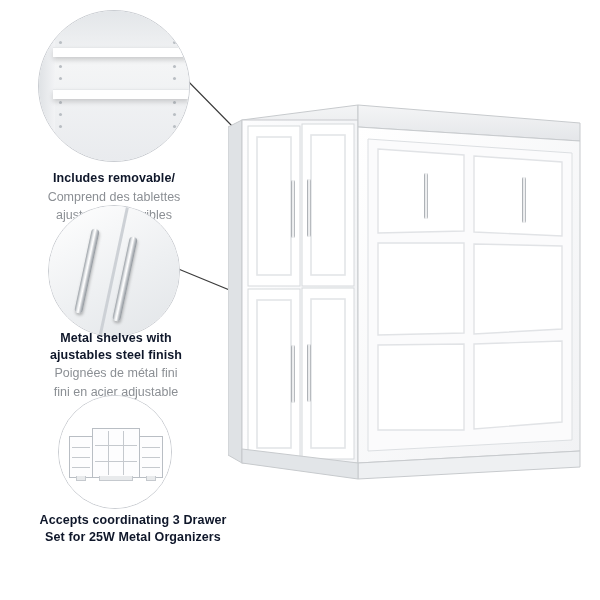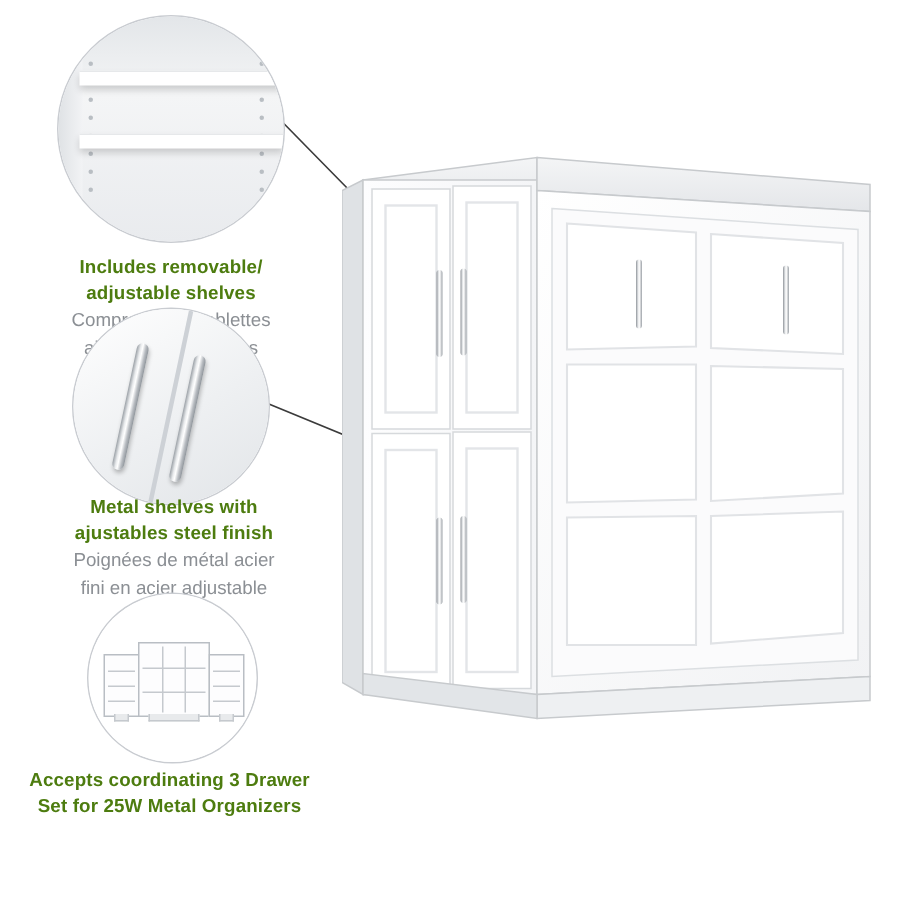--- a/index.html
+++ b/index.html
@@ -115,7 +115,7 @@
   .cap-en {
     font-size: 12.5px;
     font-weight: bold;
-    color: #4d7c0f;
+    color: #0f172a;
     letter-spacing: .1px;
   }
   .cap-fr {

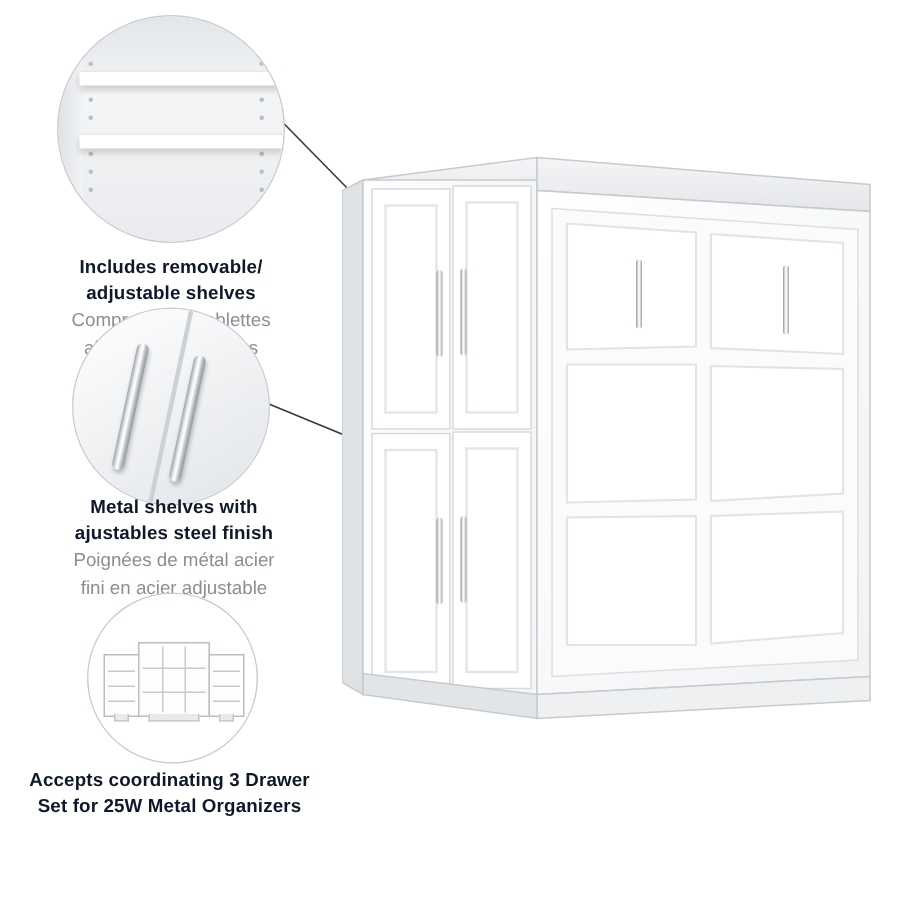--- a/index.html
+++ b/index.html
@@ -181,7 +181,6 @@
     </div>
     <div class="caption cap1">
       <div class="cap-en">Includes removable/</div>
-      <div class="cap-en">adjustable shelves</div>
       <div class="cap-fr">Comprend des tablettes</div>
       <div class="cap-fr">ajustables/amovibles</div>
     </div>

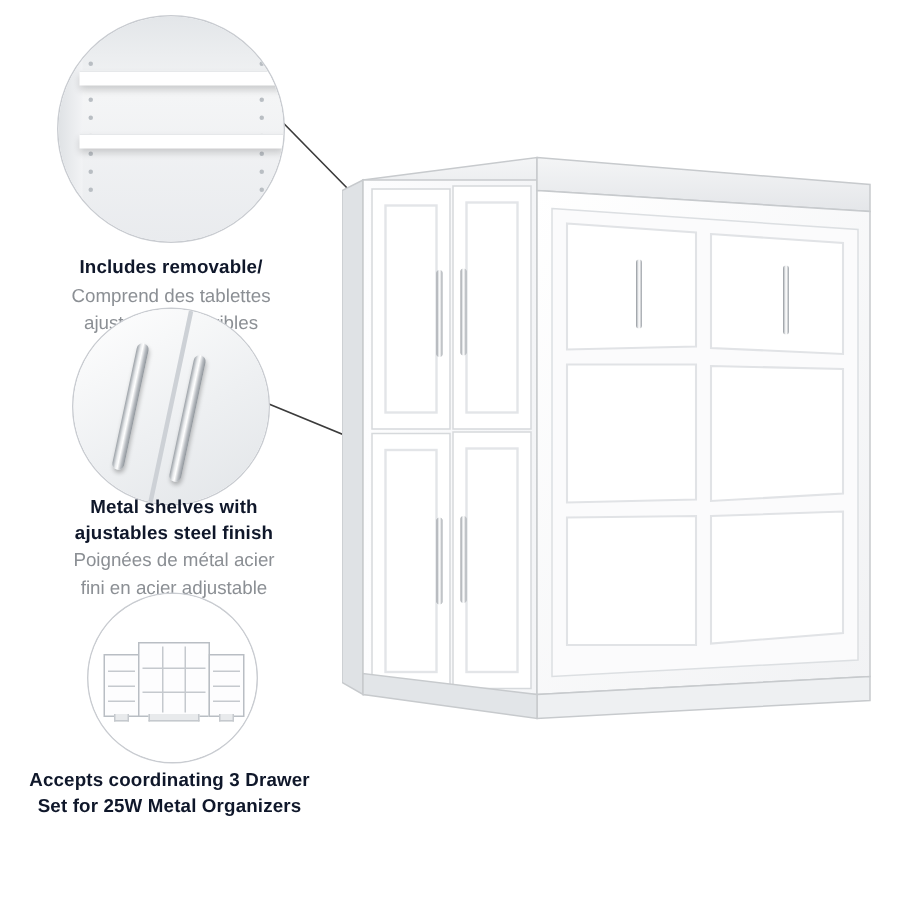--- a/index.html
+++ b/index.html
@@ -197,7 +197,7 @@
     <div class="caption cap2">
       <div class="cap-en">Metal shelves with</div>
       <div class="cap-en">ajustables steel finish</div>
-      <div class="cap-fr">Poignées de métal acier</div>
+      <div class="cap-fr">Poignées de métal fini</div>
       <div class="cap-fr">fini en acier adjustable</div>
     </div>
   </div>

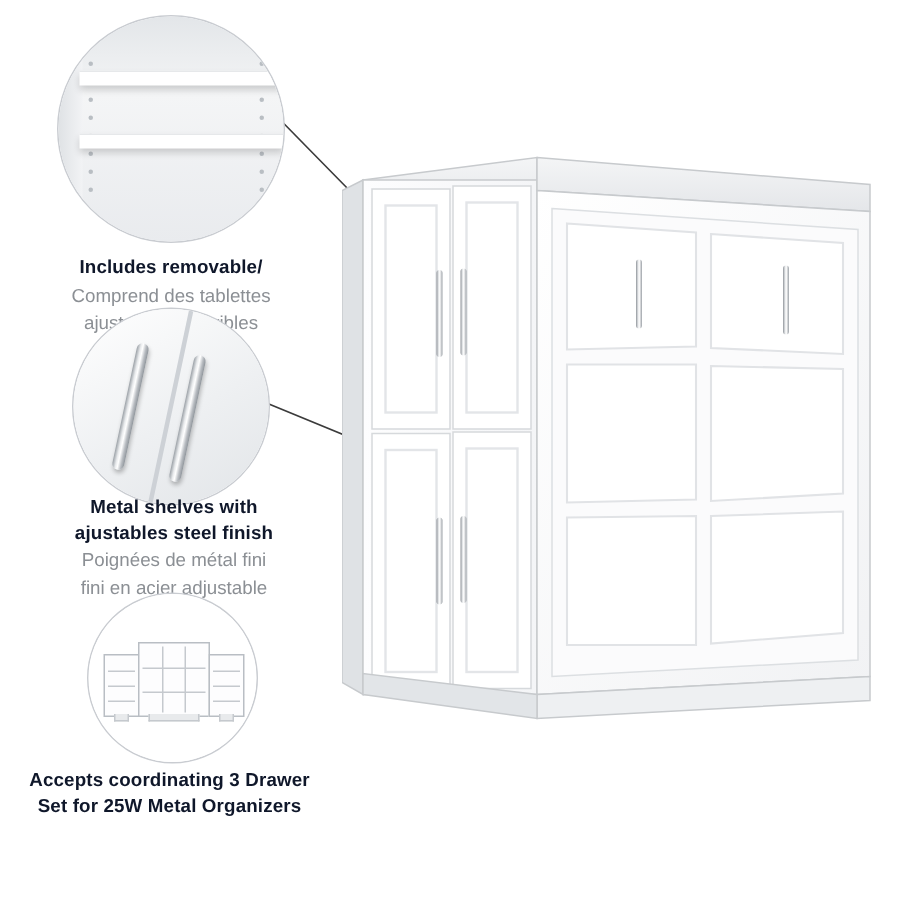--- a/index.html
+++ b/index.html
@@ -125,7 +125,7 @@
   }
   .cap1 { left: 18px; top: 170px; width: 192px; }
   .cap2 { left: 22px; top: 330px; width: 188px; }
-  .cap3 { left: 10px; top: 512px; width: 206px; }
+  .cap3 { left: 30px; top: 512px; width: 206px; }
 
   
   .leader { position: absolute; left: 0; top: 0; width: 600px; height: 600px; pointer-events: none; }

